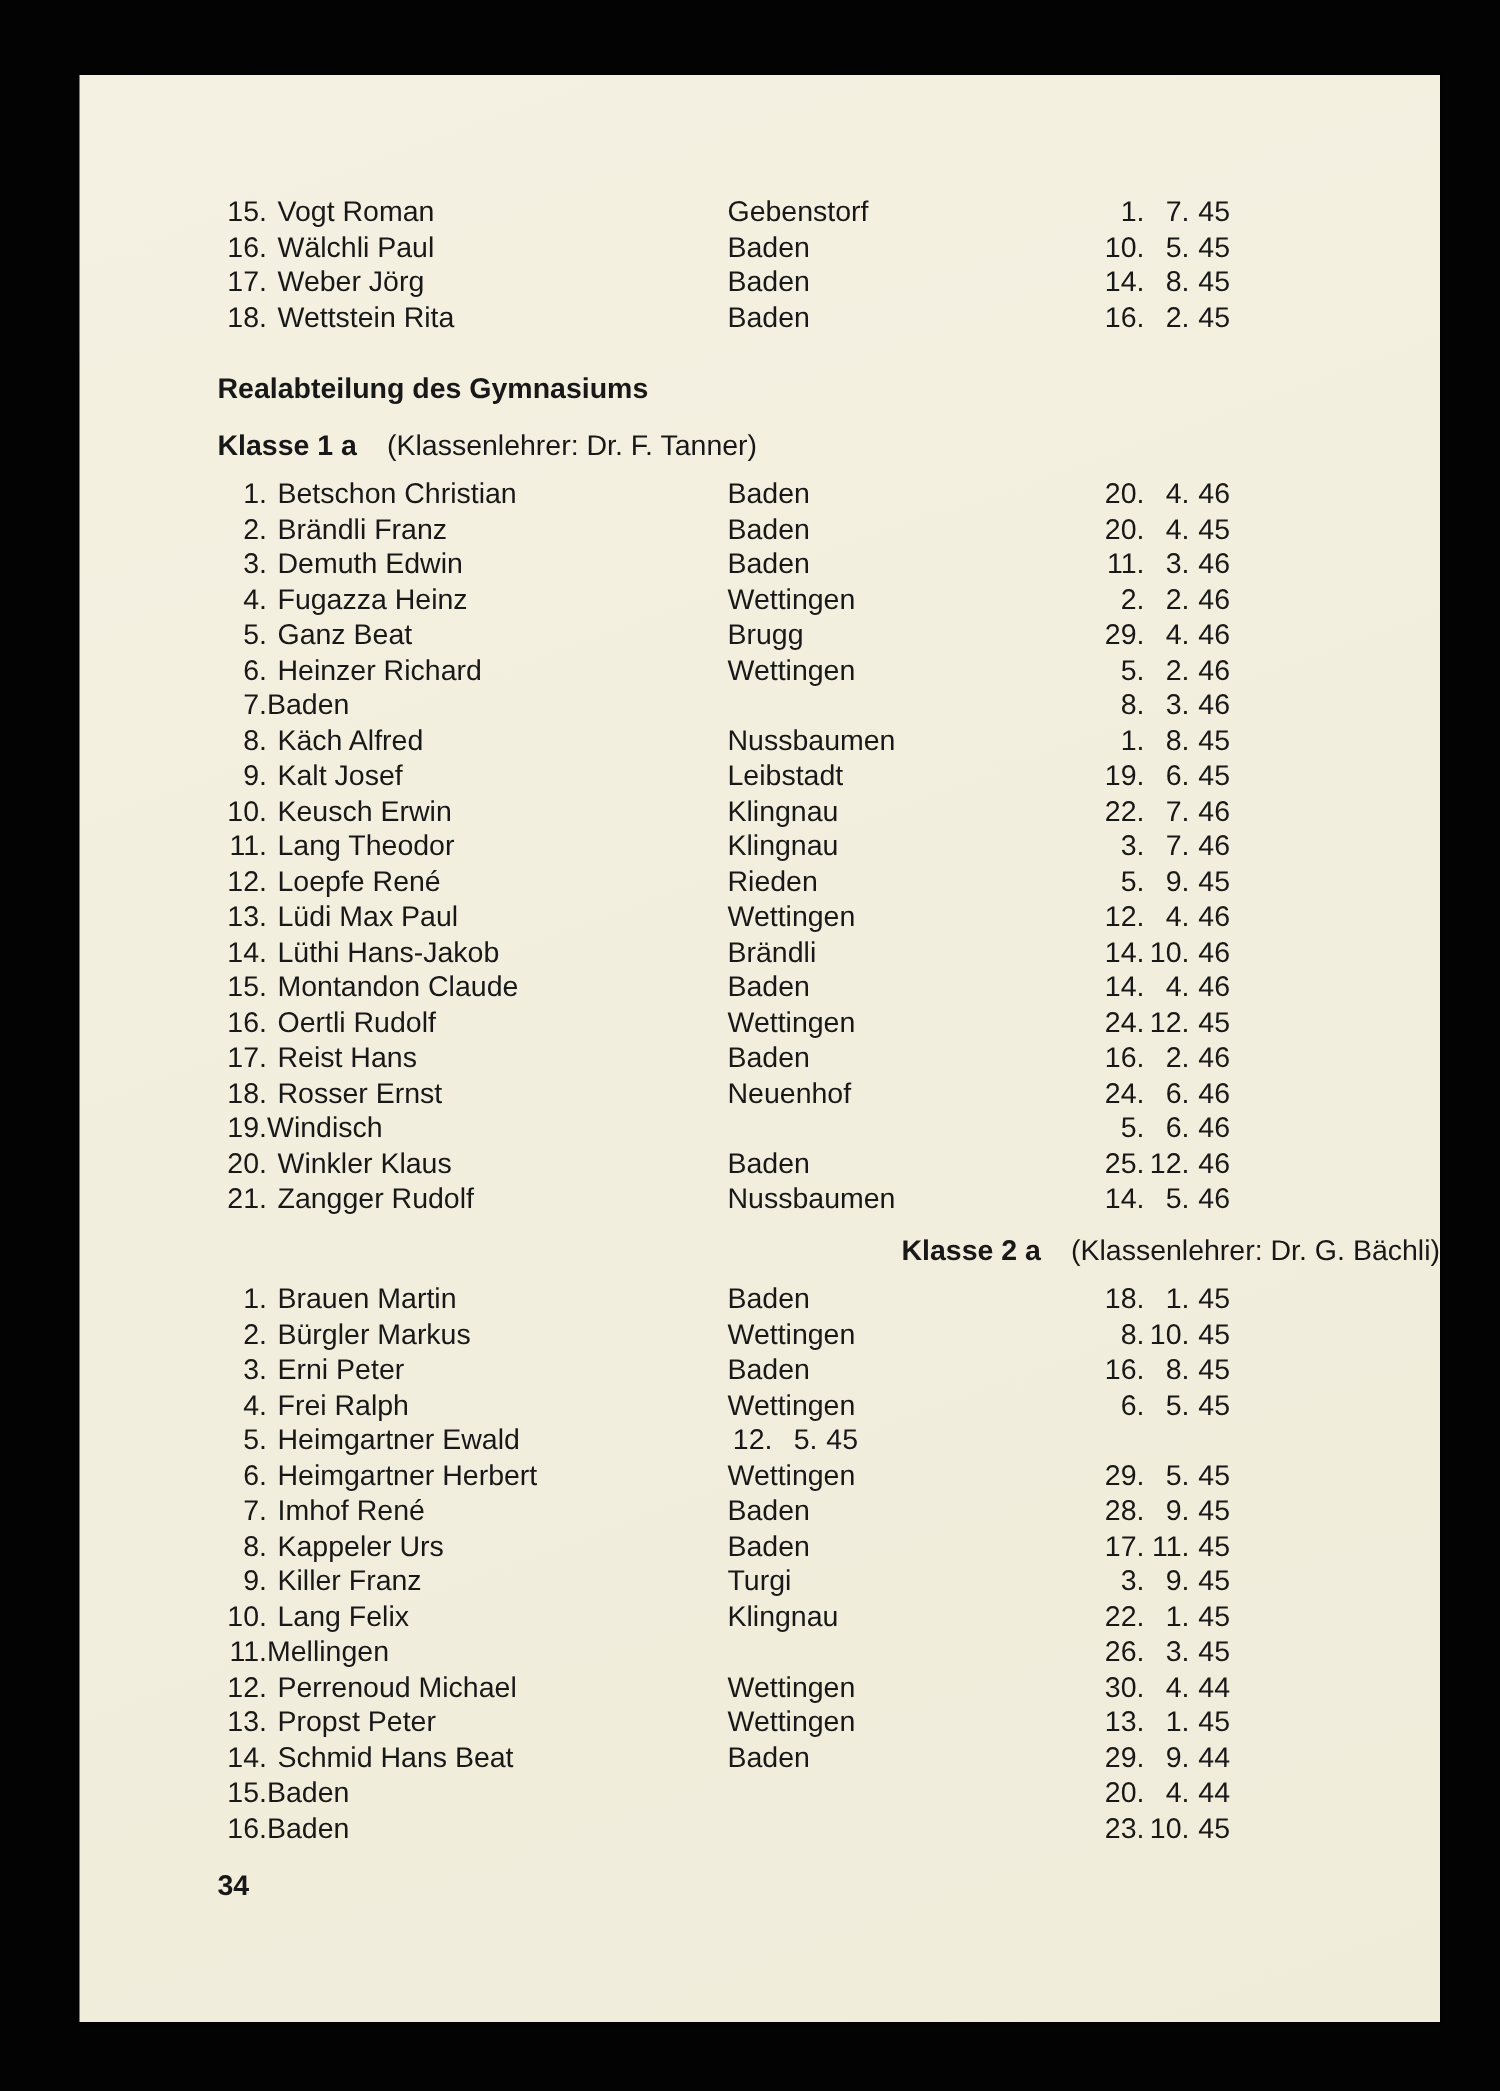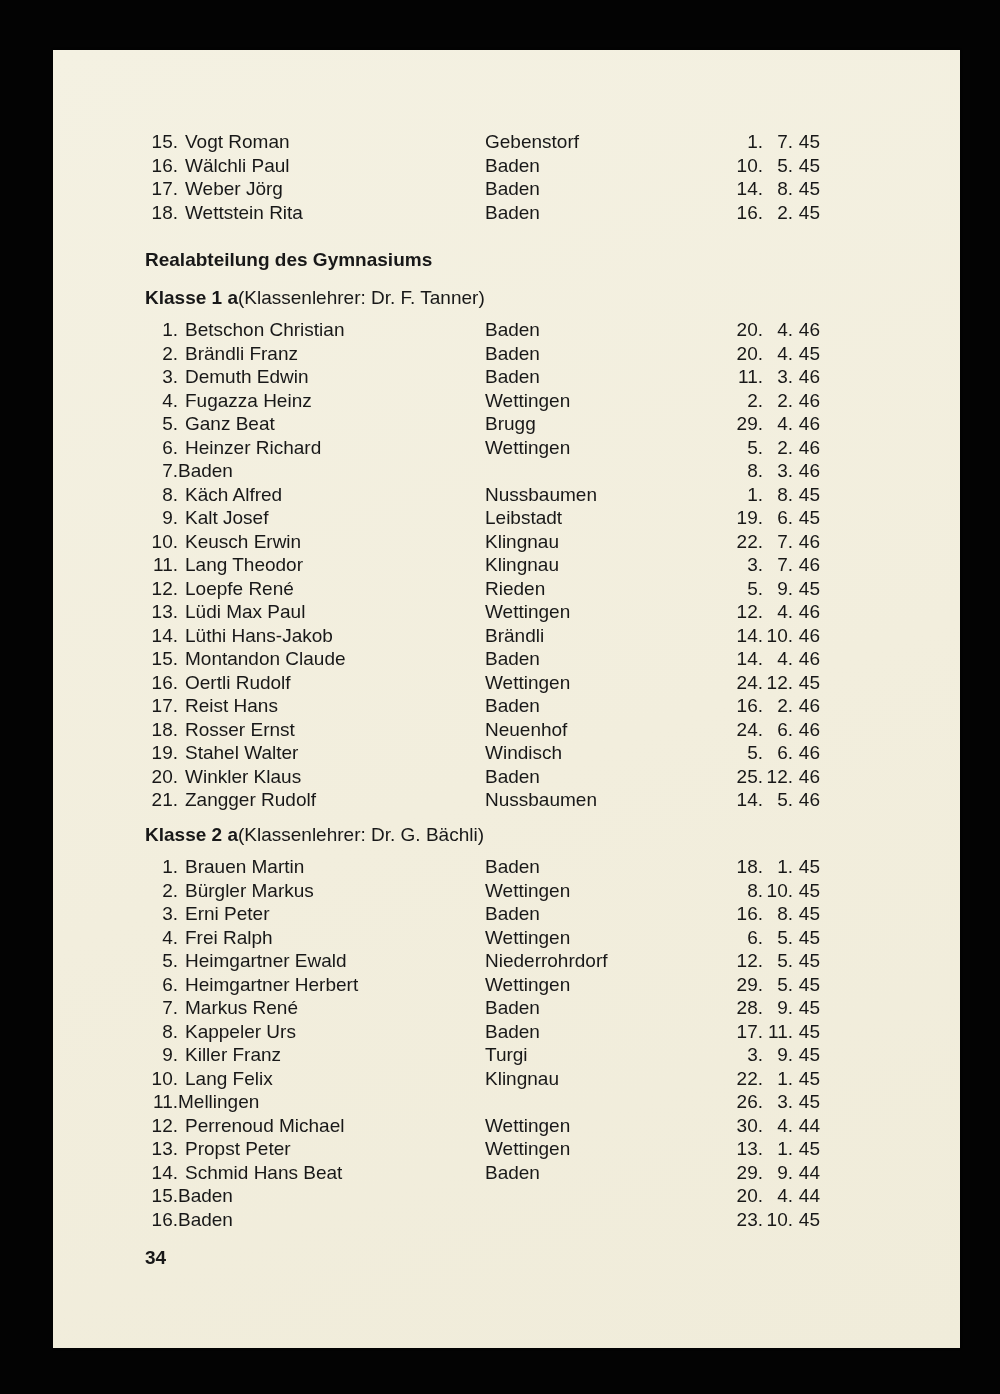--- a/index.html
+++ b/index.html
@@ -67,6 +67,7 @@
   }
   .class-line {
     display: flex;
+    gap: 20px;
     margin-top: 14px;
   }
   .class-line.second {

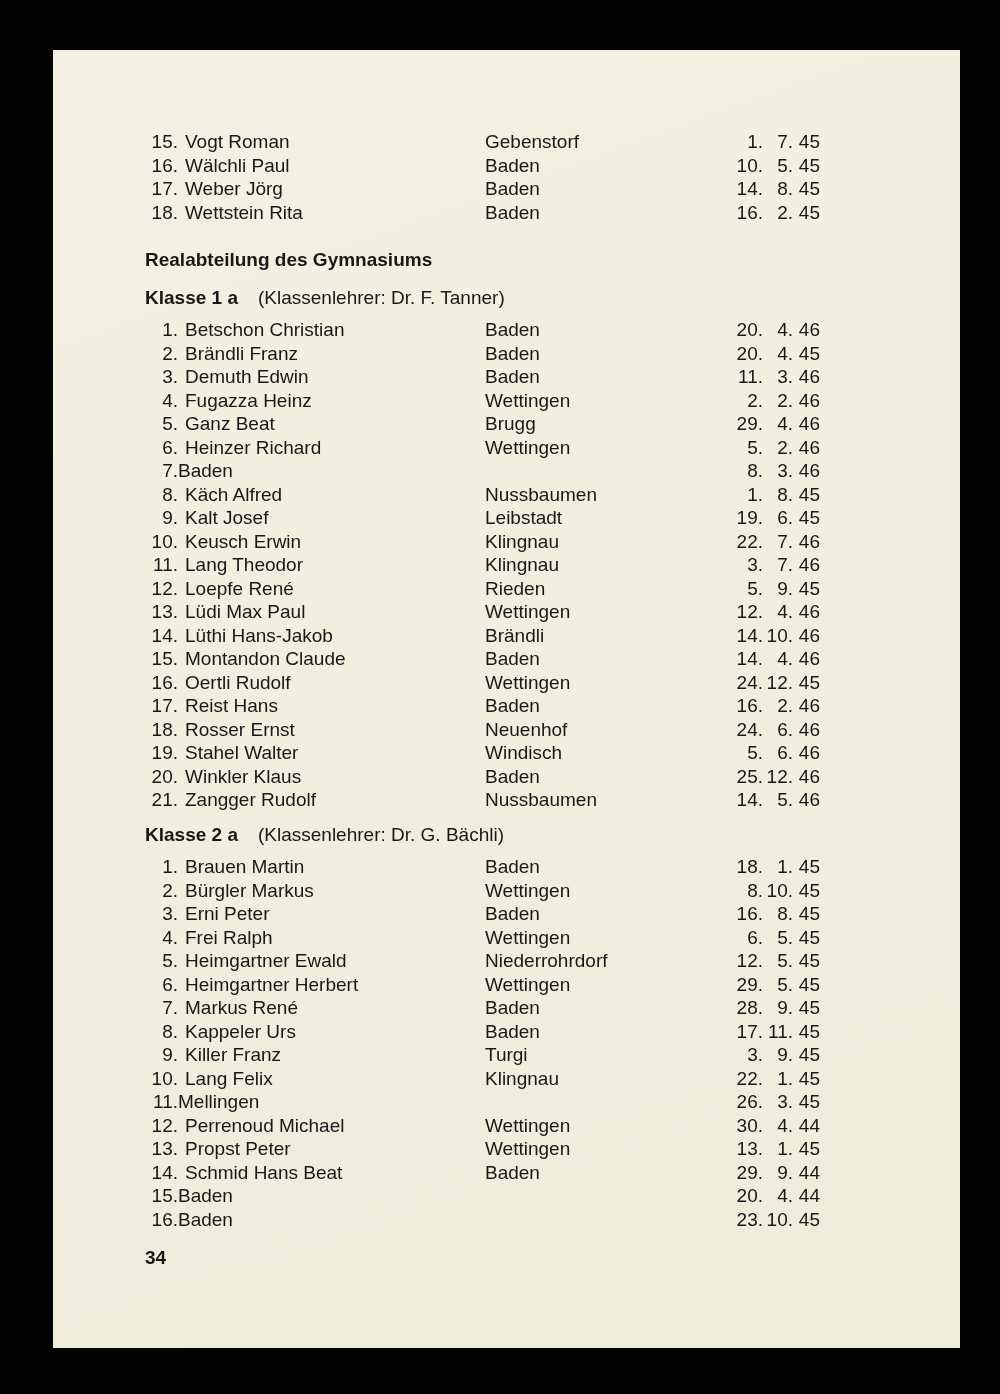--- a/index.html
+++ b/index.html
@@ -346,7 +346,6 @@
 
   <div class="row">
     <span class="c-num">19.</span>
-    <span class="c-name">Stahel Walter</span>
     <span class="c-place">Windisch</span>
     <span class="c-date">
             <span class="d-day">5.</span>

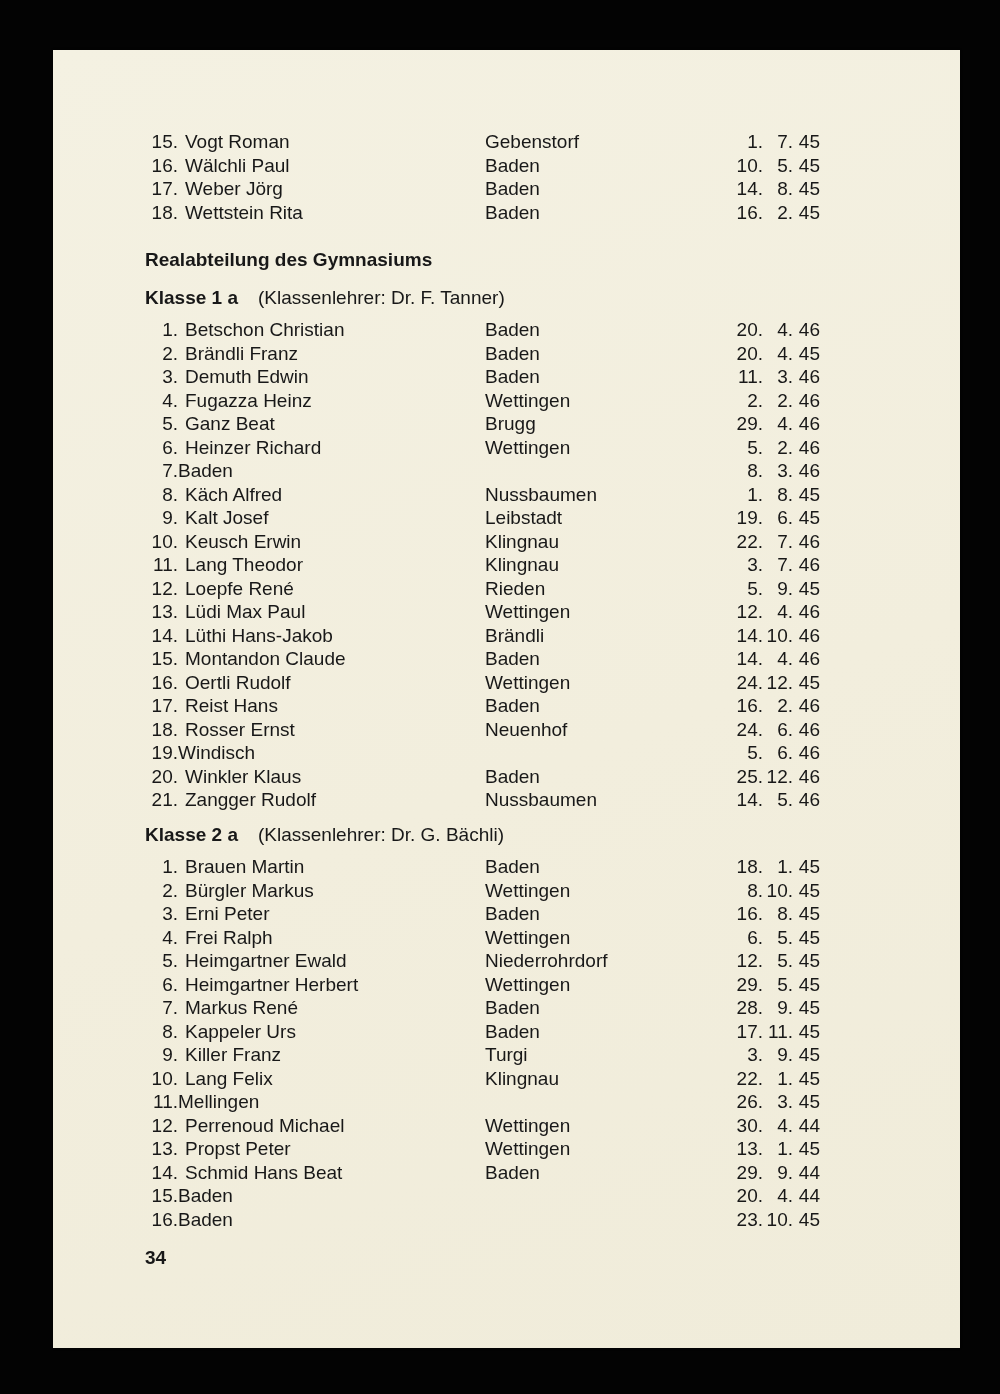--- a/index.html
+++ b/index.html
@@ -72,6 +72,7 @@
   }
   .class-line.second {
     margin-top: 11px;
+    justify-content: flex-end;
   }
   .class-label {
     font-weight: bold;

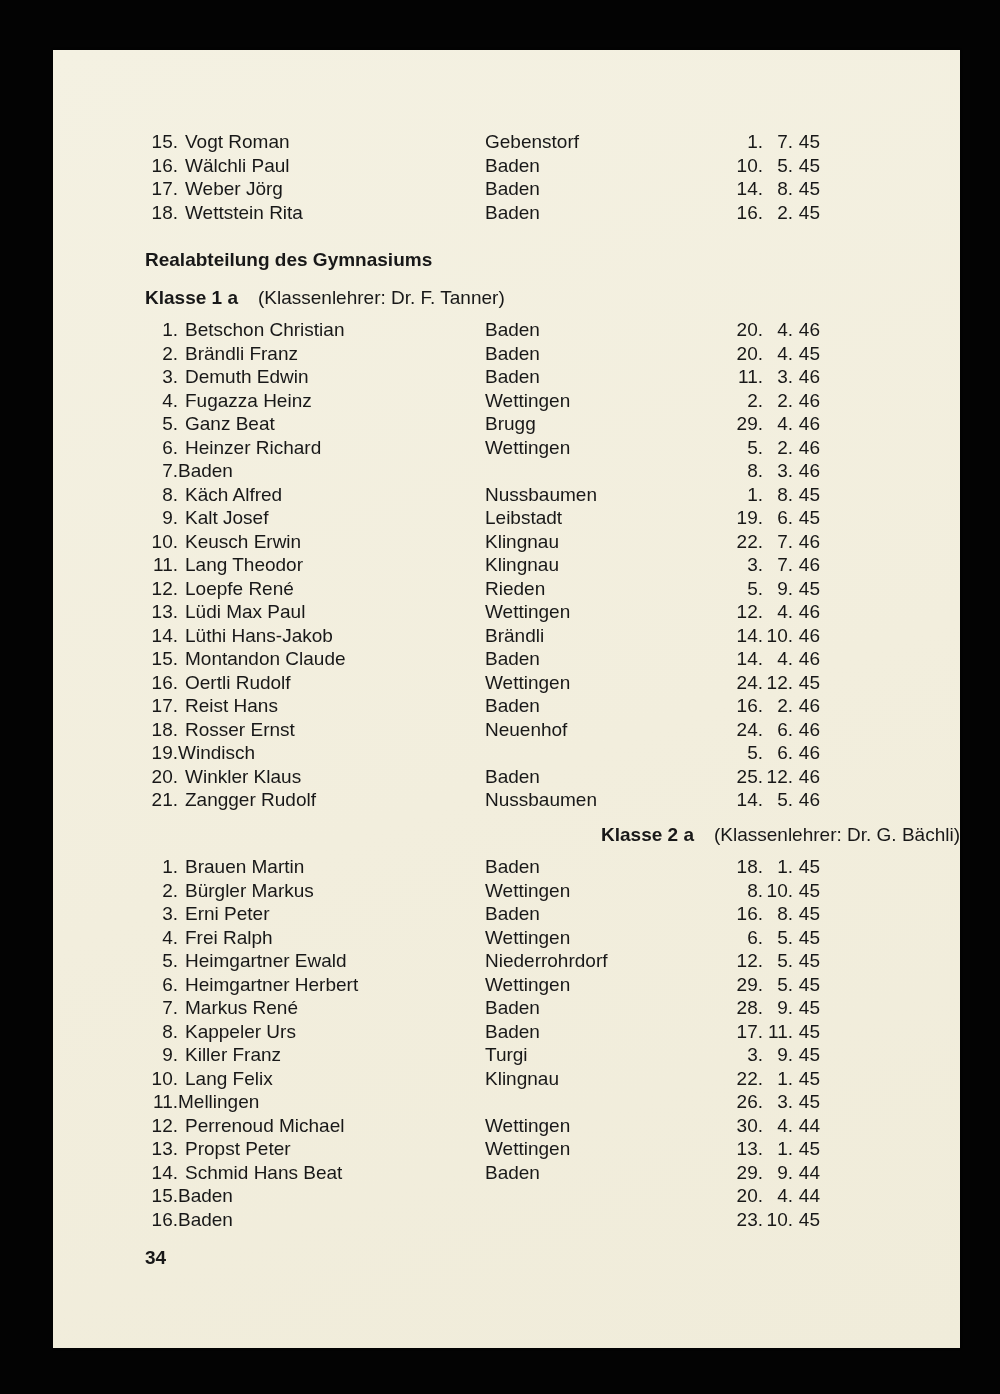--- a/index.html
+++ b/index.html
@@ -431,7 +431,6 @@
   <div class="row">
     <span class="c-num">5.</span>
     <span class="c-name">Heimgartner Ewald</span>
-    <span class="c-place">Niederrohrdorf</span>
     <span class="c-date">
             <span class="d-day">12.</span>
             <span class="d-mon">5.</span>

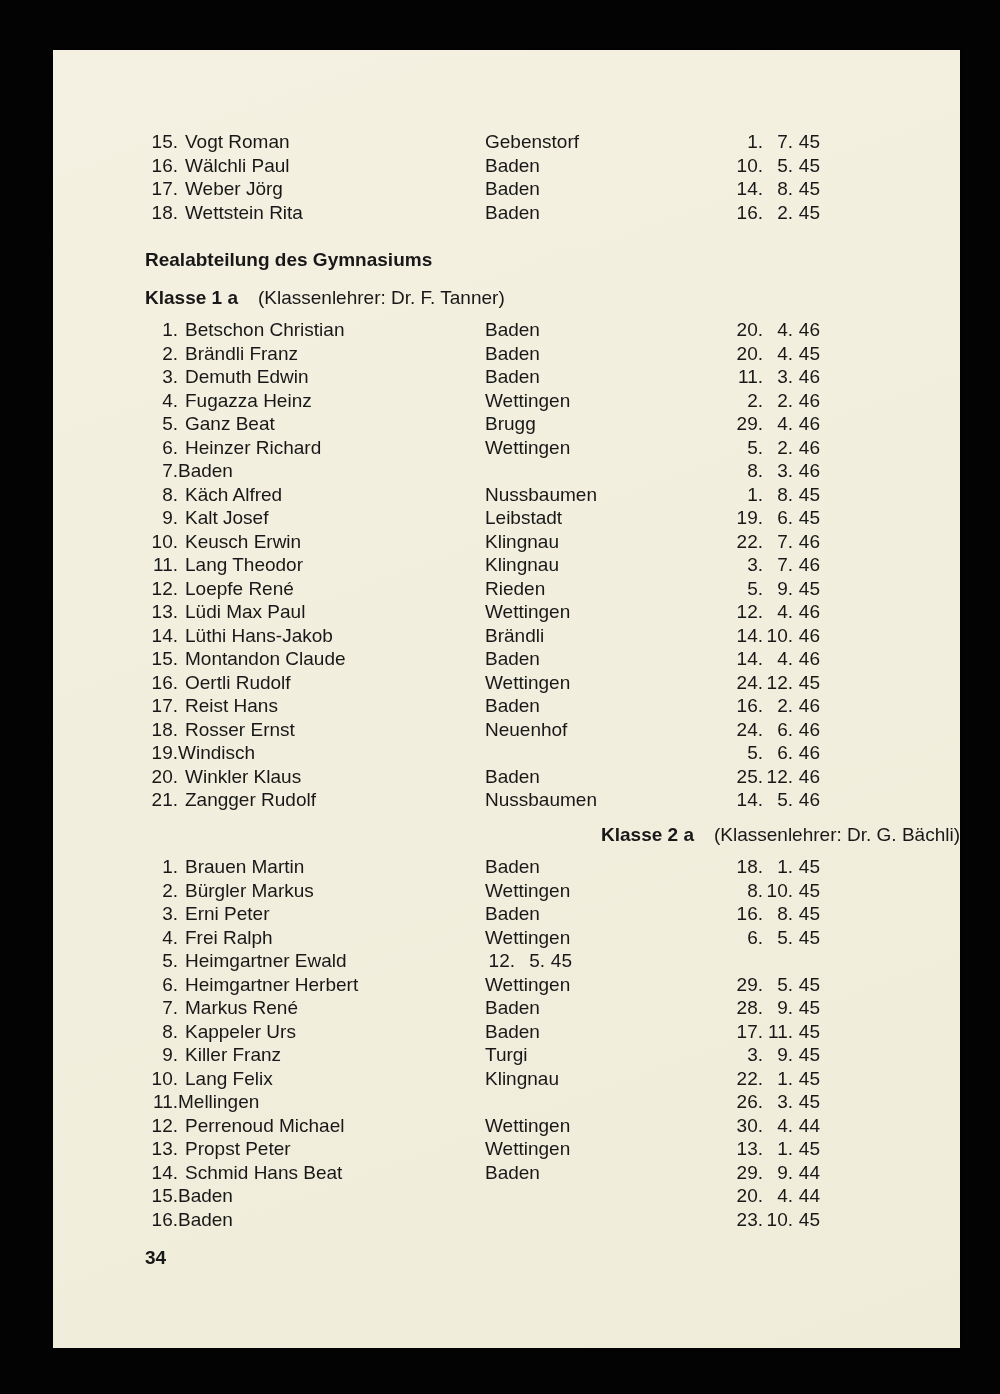--- a/index.html
+++ b/index.html
@@ -451,7 +451,7 @@
 
   <div class="row">
     <span class="c-num">7.</span>
-    <span class="c-name">Markus René</span>
+    <span class="c-name">Imhof René</span>
     <span class="c-place">Baden</span>
     <span class="c-date">
             <span class="d-day">28.</span>

